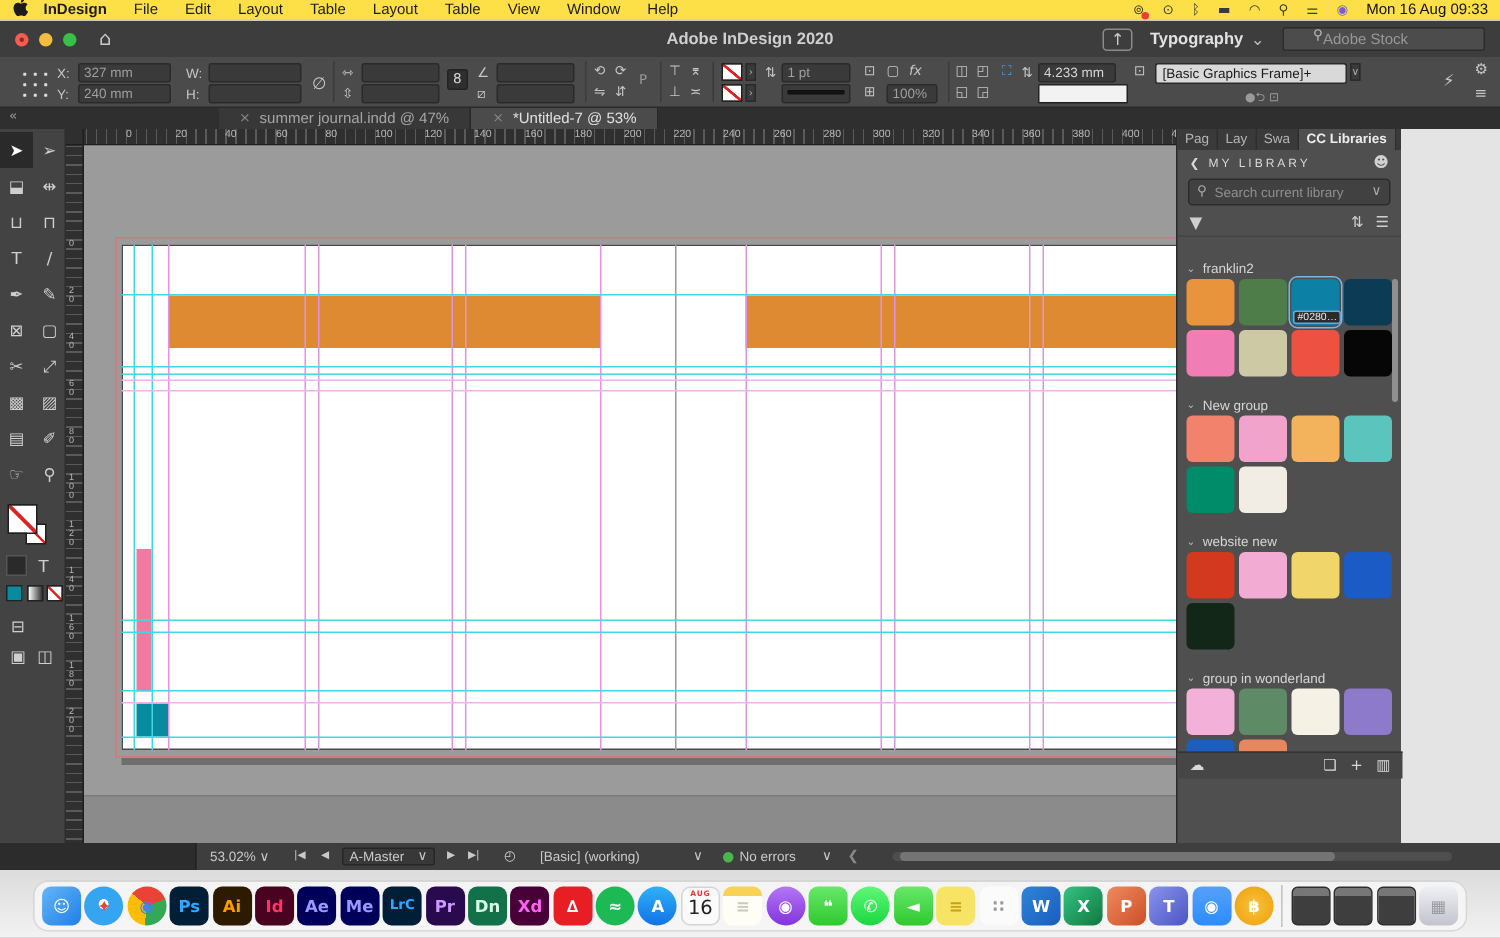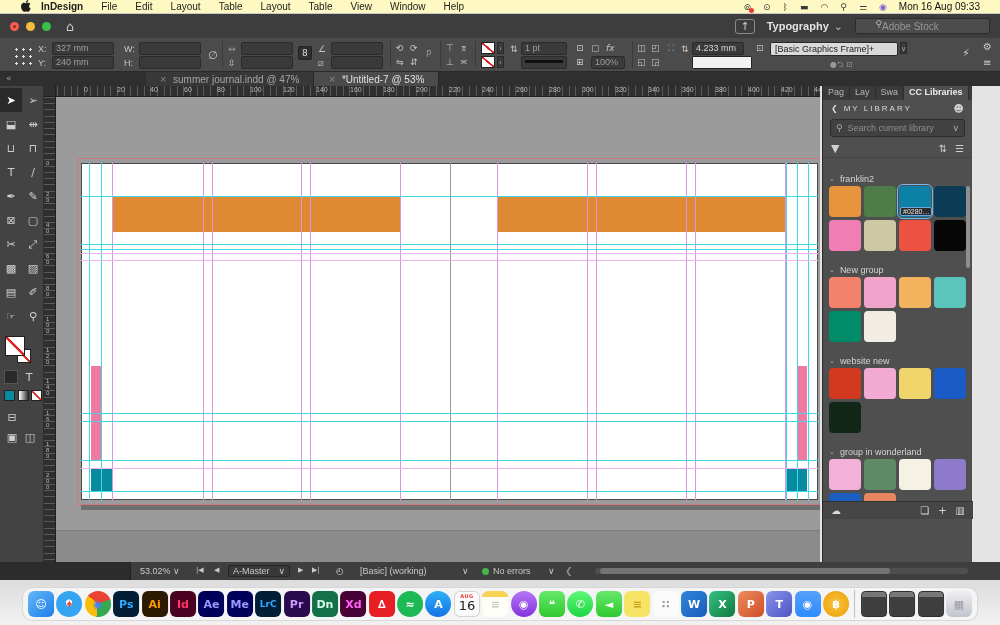--- a/index.html
+++ b/index.html
@@ -10,8 +10,8 @@
   .g{font-family:"DejaVu Sans",sans-serif}
 
   
-  #menubar{left:0;top:0;width:1000px;height:14px;background:#fef9c3;color:#1c1c1c;
-           display:flex;align-items:center;padding:0 20px;border-bottom:1px solid #c9c9c9}
+  #menubar{left:0;top:0;width:1000px;height:14px;background:#fde047;color:#1c1c1c;
+           display:flex;align-items:center;padding:0 8px;border-bottom:1px solid #c9c9c9}
   #menu-items{display:flex;gap:18px;margin-left:10px}
   #menu-items span{font-size:10px}
   #menu-items span.b{font-weight:bold}

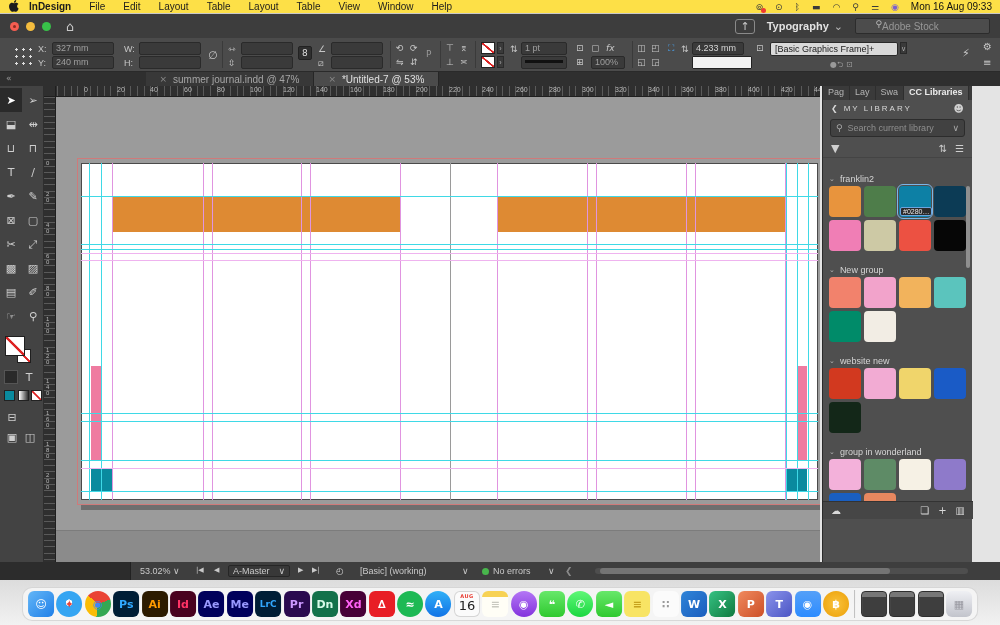--- a/index.html
+++ b/index.html
@@ -179,6 +179,7 @@
     <div class="tl" id="tl-yel"></div>
     <div class="tl" id="tl-grn"></div>
     <span id="home-icon" class="g">⌂</span>
+    <div id="win-title">Adobe InDesign 2020</div>
     <div id="tb-right">
       <span id="share-icon" class="g">↑</span>
       <span id="workspace">

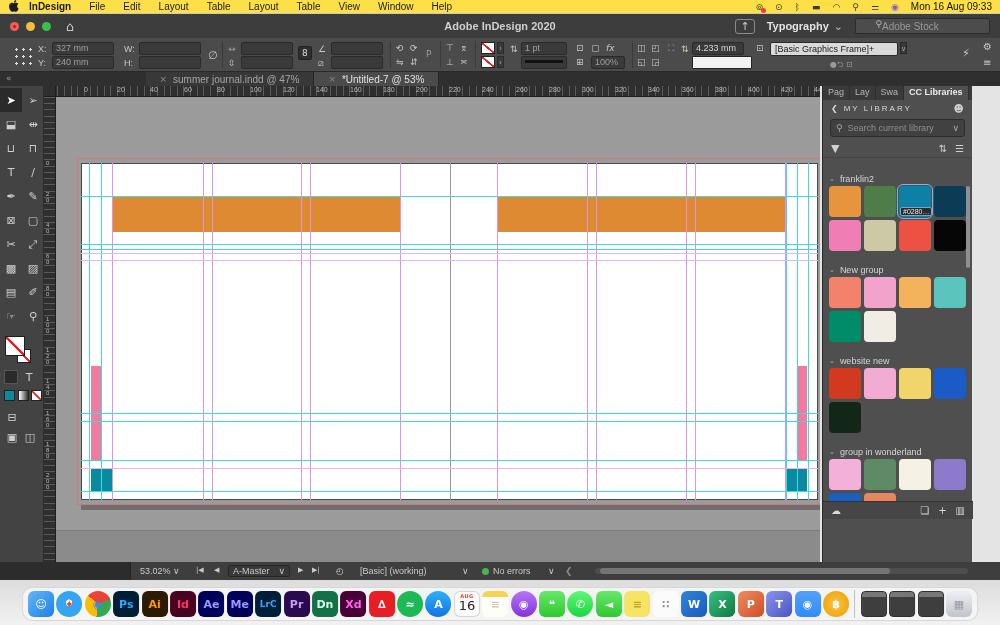--- a/index.html
+++ b/index.html
@@ -81,7 +81,7 @@
   #darkstrip{position:absolute;left:0;width:764px;background:#8b8b8b;border-top:1px solid #7c7c7c}
 
   
-  #panel{left:822px;top:86px;width:150px;height:476px;background:#4f4f4f;border-left:1px solid #2a2a2a}
+  #panel{left:784px;top:86px;width:150px;height:476px;background:#4f4f4f;border-left:1px solid #2a2a2a}
   #ptabs{height:14px;background:#3a3a3a;display:flex;align-items:stretch;font-size:9px;color:#b5b5b5;overflow:hidden}
   .ptab{padding:1px 5px 0;border-right:1px solid #2e2e2e;white-space:nowrap}
   .ptab.active{background:#4f4f4f;color:#ececec;font-weight:bold}

